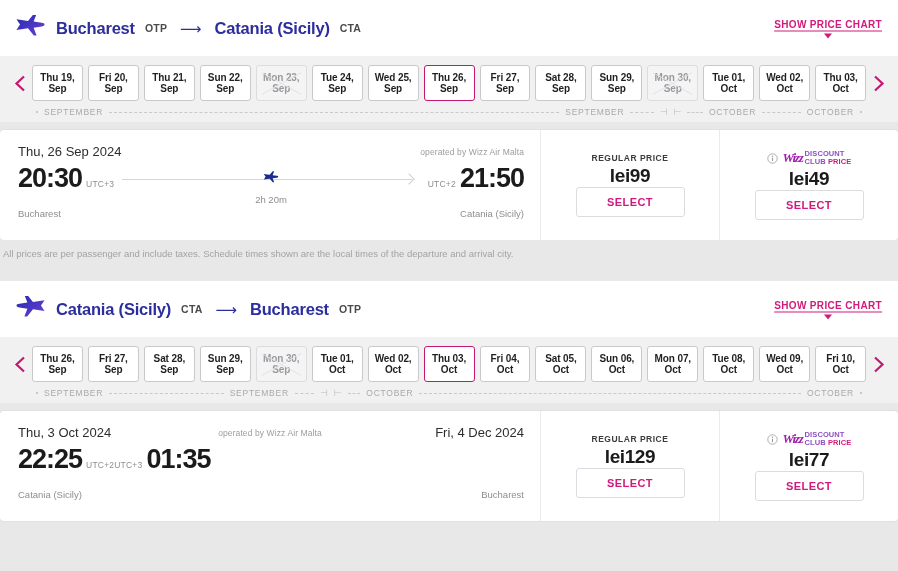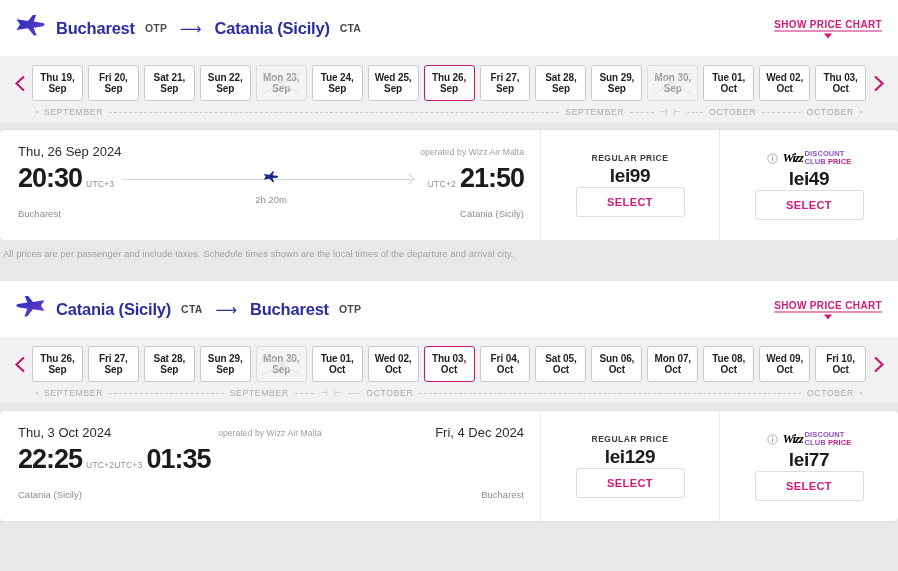--- a/index.html
+++ b/index.html
@@ -214,7 +214,7 @@
                 <span class="dbot">Sep</span>
               </div>
               <div class="date-card">
-                <span class="dtop">Sat 21,</span>
+                <span class="dtop">Thu 21,</span>
                 <span class="dbot">Sep</span>
               </div>
               <div class="date-card">

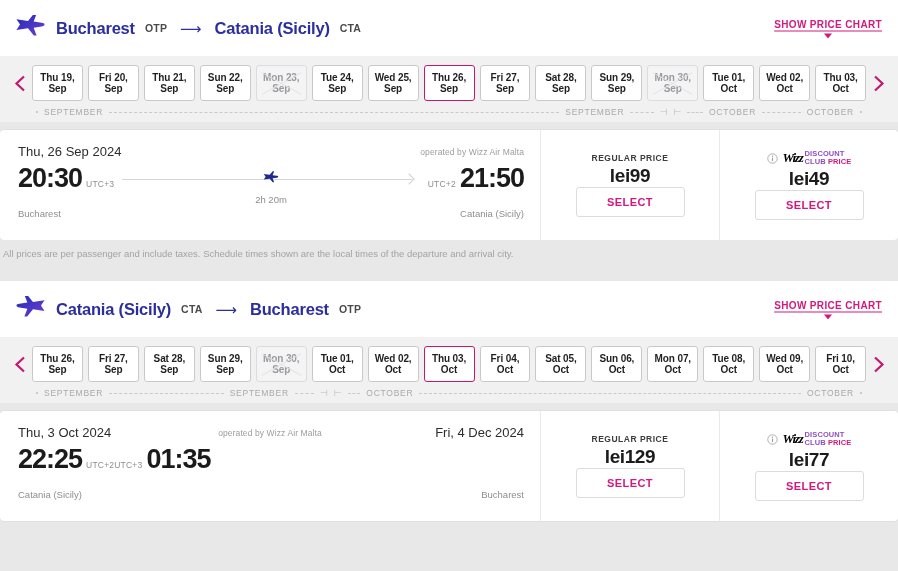--- a/index.html
+++ b/index.html
@@ -152,7 +152,7 @@
   .wdc-logo { display: flex; align-items: center; gap: 2px; }
   .wizz-word {
     font-family: "Liberation Serif", serif; font-style: italic; font-weight: bold;
-    font-size: 13px; color: #000000; letter-spacing: -1.2px;
+    font-size: 13px; color: #a21caf; letter-spacing: -1.2px;
     line-height: 1; position: relative; top: -1px;
   }
   .wdc-stack { display: flex; flex-direction: column; line-height: 1.02; }

